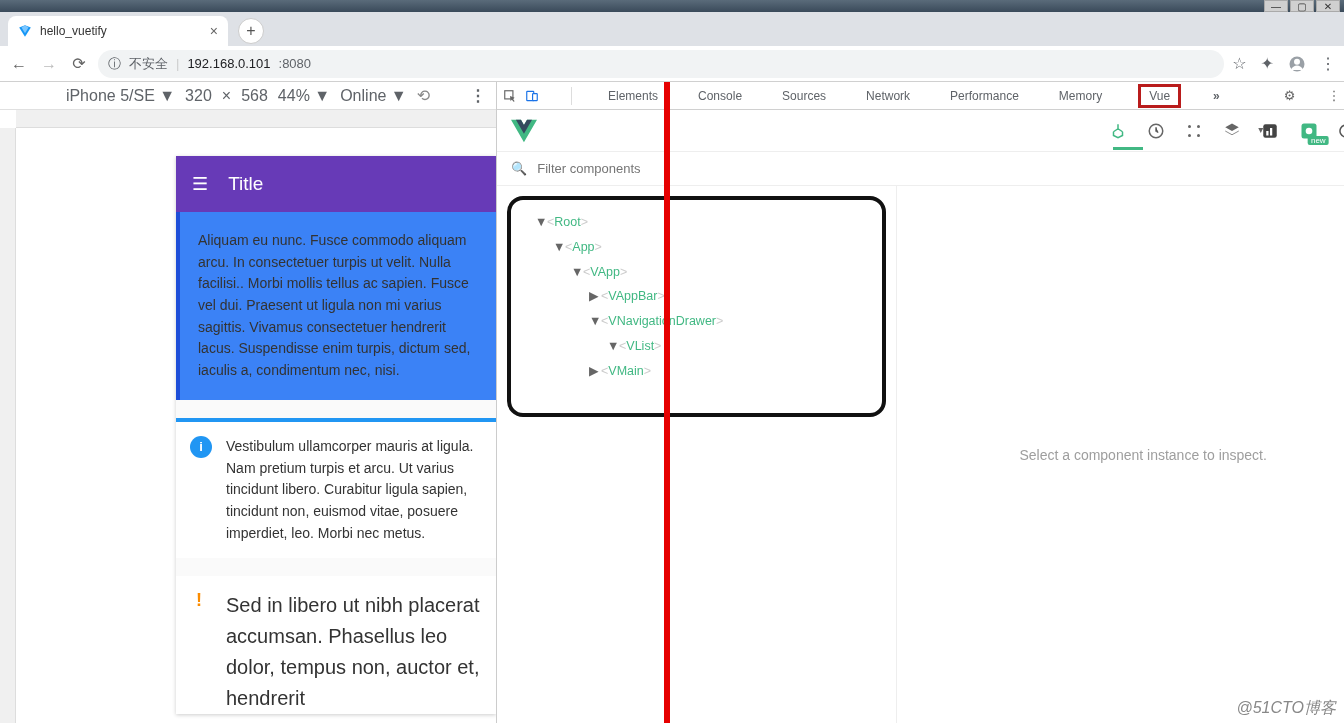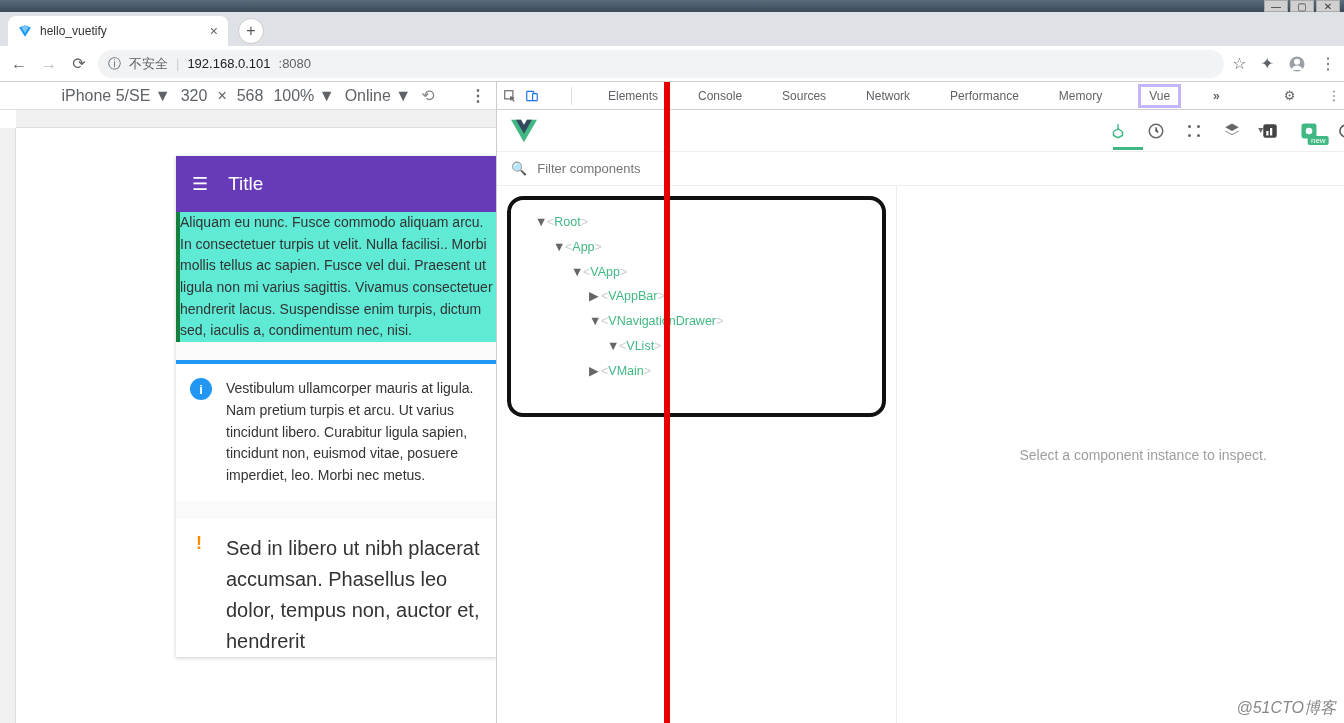--- a/index.html
+++ b/index.html
@@ -137,7 +137,7 @@
       <span>320</span>
       <span>×</span>
       <span>568</span>
-      <span class="sel">100% ▼</span>
+      <span class="sel">44% ▼</span>
       <span class="sel">Online ▼</span>
       <span style="color:#888">⟲</span>
       <span class="more">⋮</span>

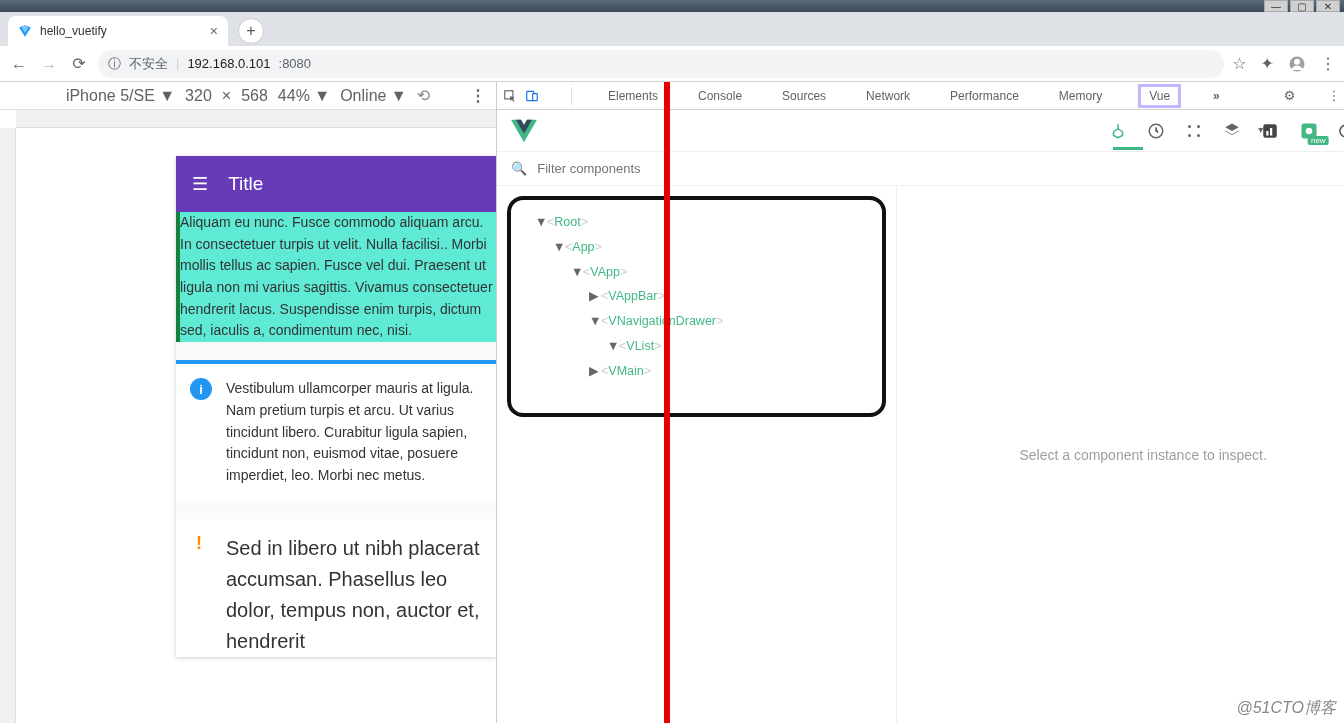--- a/index.html
+++ b/index.html
@@ -53,7 +53,7 @@
 .dtabs { height:28px; border-bottom:1px solid #d0d0d0; display:flex; align-items:center; padding:0 6px; gap:32px; font-size:12px; color:#5f6368; }
 .dtabs .dtab { cursor:pointer; padding:0 4px; }
 .dtabs .spacer { flex:1;}
-.dtabs .vuebox { border:3px solid #c4b5fd; padding:2px 8px; background:#fff;}
+.dtabs .vuebox { border:3px solid #b91c1c; padding:2px 8px; background:#fff;}
 .dtabs .more { font-weight:bold;}
 .dtabs .gear, .dtabs .dots2, .dtabs .xx { font-size:13px; color:#666;}
 .pickicons { display:flex; align-items:center; gap:8px; }

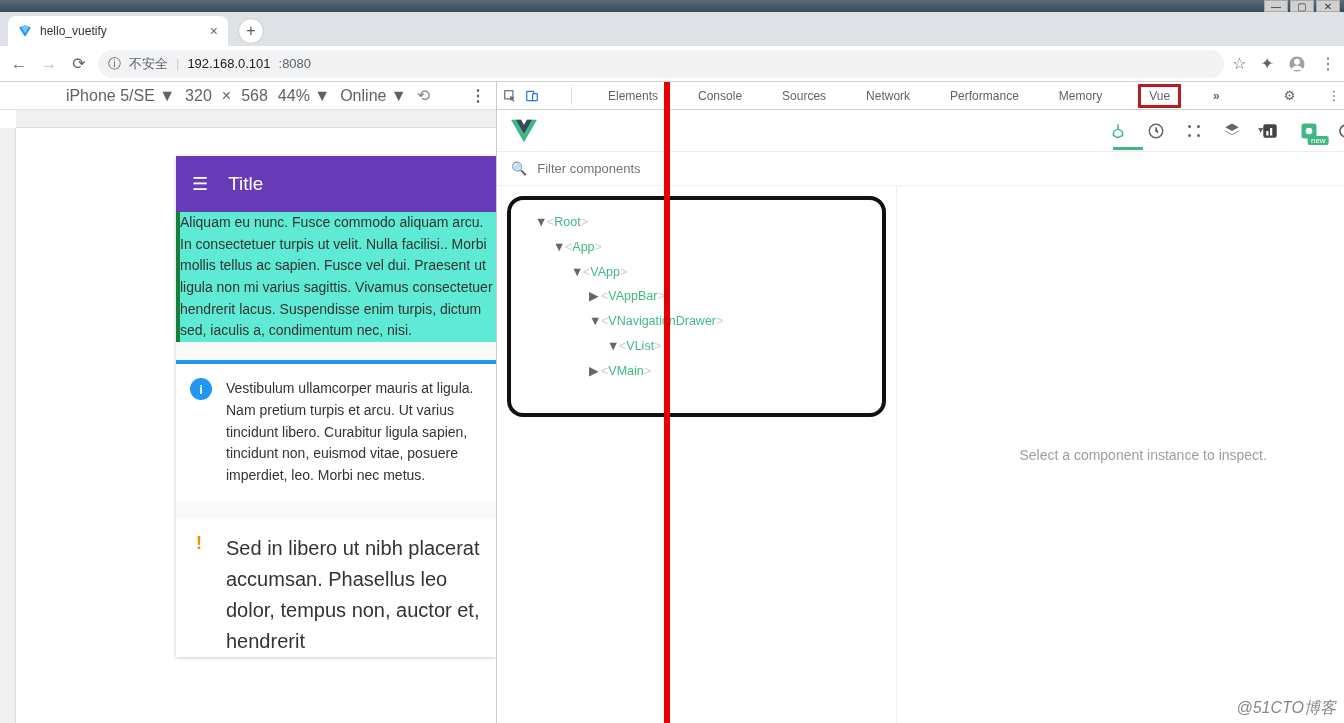--- a/index.html
+++ b/index.html
@@ -41,7 +41,7 @@
 .device-frame { margin:28px 0 0 160px; width:320px; background:#fafafa; box-shadow:0 1px 4px rgba(0,0,0,0.2); display:flex; flex-direction:column; }
 .appbar { height:56px; background:#673AB7; color:#fff; display:flex; align-items:center; padding:0 16px; gap:20px; font-size:19px; }
 .appbar .menu { font-size:18px; }
-.appbody { background:#5eead4; font-size:14px; line-height:1.55; color:#333; border-left:4px solid #15803d;}
+.appbody { background:#3b82f6; padding:18px; font-size:14px; line-height:1.55; color:#333; border-left:4px solid #1d4ed8;}
 .card2 { margin-top:18px; border-top:4px solid #2196F3; padding:14px 14px 14px 50px; position:relative; background:#fff;}
 .card2 .icon { position:absolute; left:14px; top:14px; width:22px; height:22px; border-radius:50%; background:#2196F3; color:#fff; display:flex; align-items:center; justify-content:center; font-size:13px; font-weight:bold;}
 .card3 { margin-top:18px; padding:14px 14px 0 50px; position:relative; background:#fff;}

